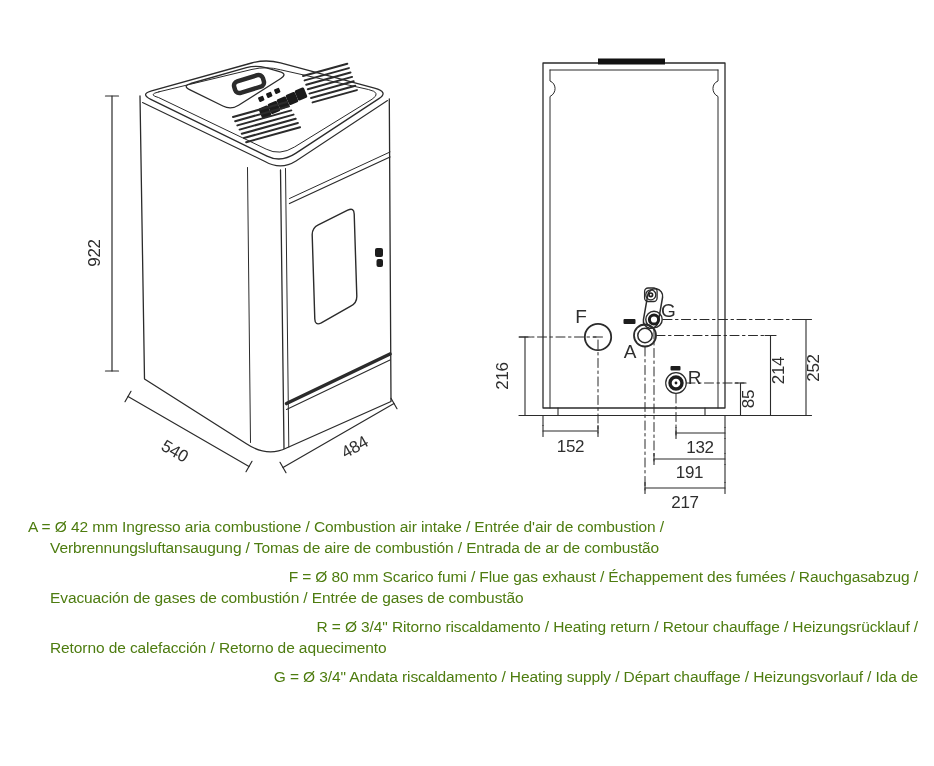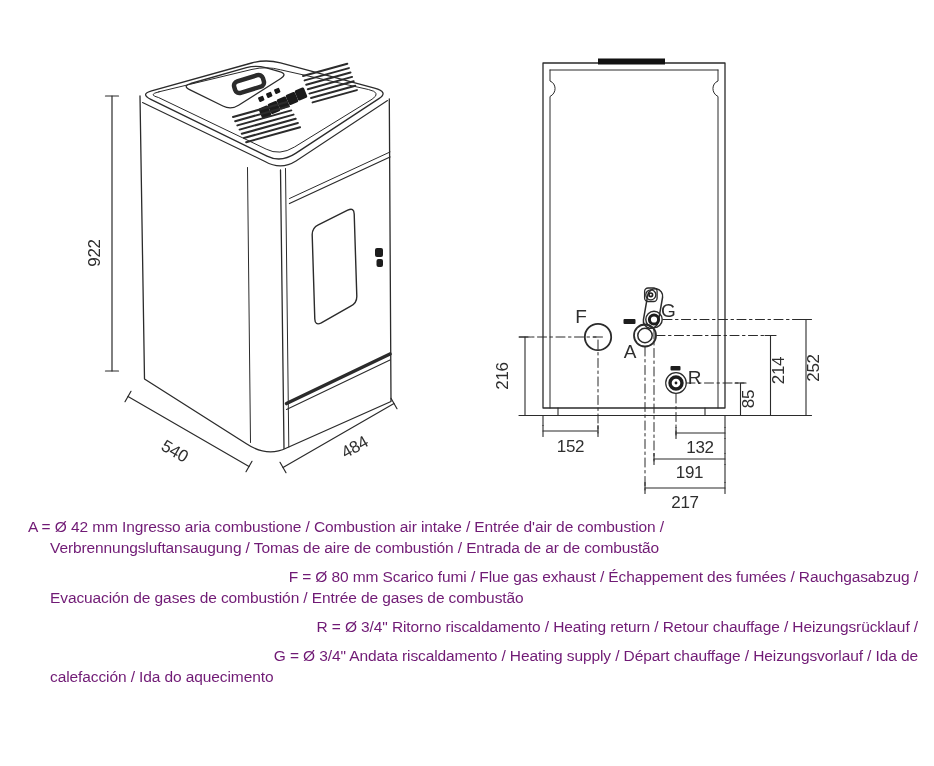--- a/index.html
+++ b/index.html
@@ -15,7 +15,7 @@
   .port-letter{font-size:19px;}
   #legend{
     position:absolute;left:28px;top:516px;width:890px;
-    color:#701a75;font-size:15.5px;line-height:21px;letter-spacing:-0.1px;
+    color:#4d7c0f;font-size:15.5px;line-height:21px;letter-spacing:-0.1px;
     white-space:nowrap;
   }
   #legend .entry-start{margin-top:8px;text-align:right;}

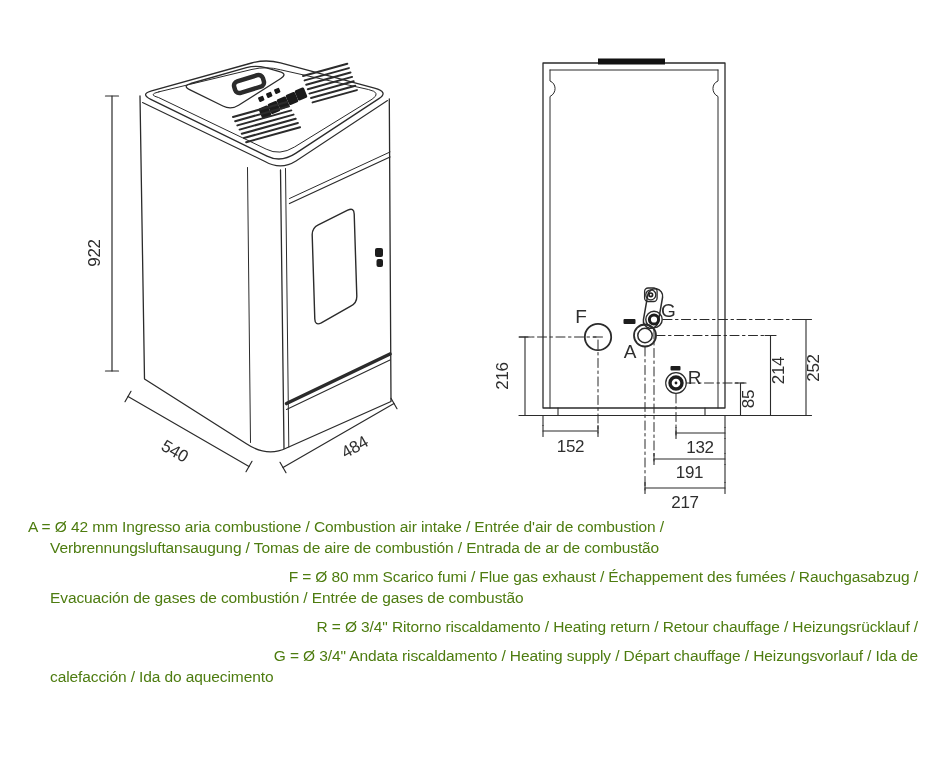--- a/index.html
+++ b/index.html
@@ -233,6 +233,7 @@
     <div class="entry-start">F = Ø 80 mm Scarico fumi / Flue gas exhaust / Échappement des fumées / Rauchgasabzug /</div>
     <div class="cont">Evacuación de gases de combustión / Entrée de gases de combustão</div>
     <div class="entry-start">R = Ø 3/4" Ritorno riscaldamento / Heating return / Retour chauffage / Heizungsrücklauf /</div>
+    <div class="cont">Retorno de calefacción / Retorno de aquecimento</div>
     <div class="entry-start">G = Ø 3/4" Andata riscaldamento / Heating supply / Départ chauffage / Heizungsvorlauf / Ida de</div>
     <div class="cont">calefacción / Ida do aquecimento</div>
   </div>

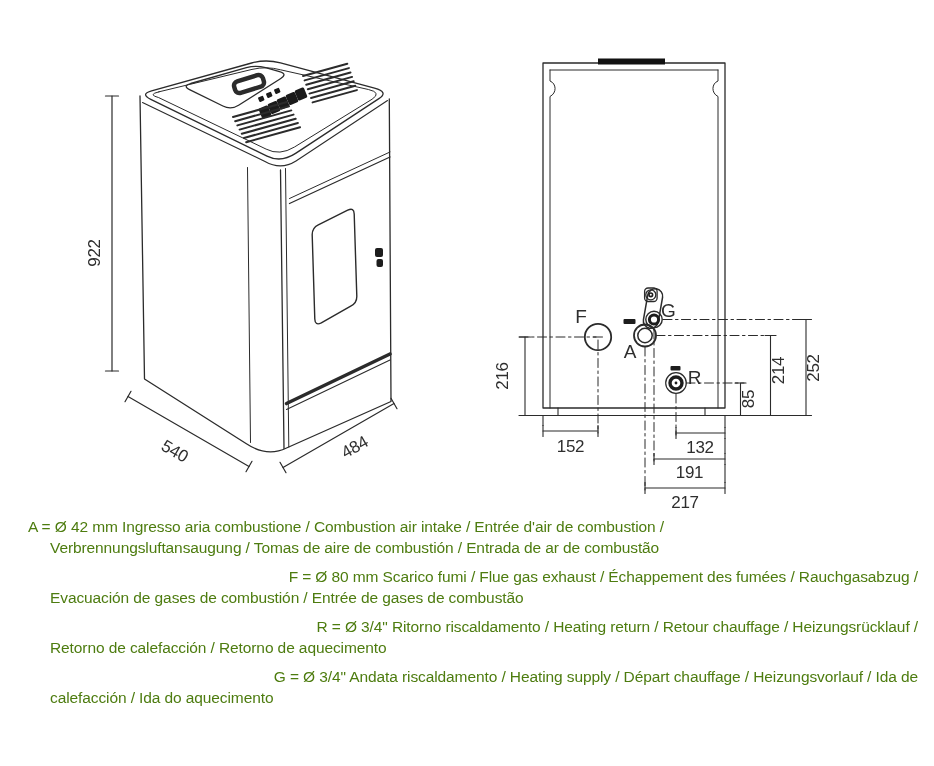--- a/index.html
+++ b/index.html
@@ -235,7 +235,6 @@
     <div class="entry-start">R = Ø 3/4" Ritorno riscaldamento / Heating return / Retour chauffage / Heizungsrücklauf /</div>
     <div class="cont">Retorno de calefacción / Retorno de aquecimento</div>
     <div class="entry-start">G = Ø 3/4" Andata riscaldamento / Heating supply / Départ chauffage / Heizungsvorlauf / Ida de</div>
-    <div class="cont">calefacción / Ida do aquecimento</div>
   </div>
 
 </div>

